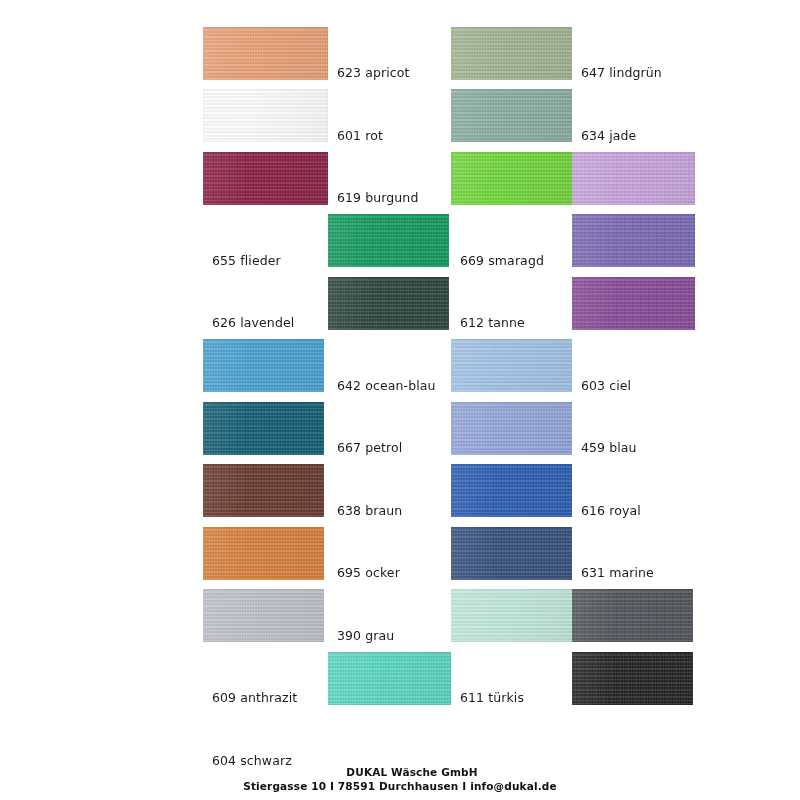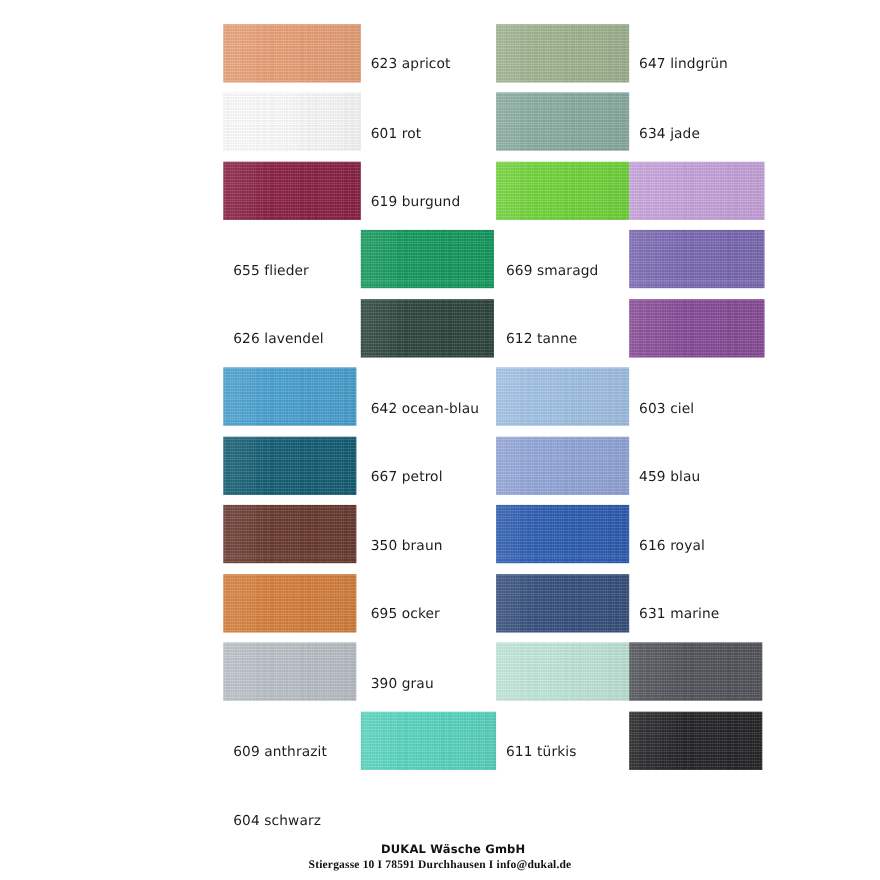--- a/index.html
+++ b/index.html
@@ -40,7 +40,7 @@
 
   .swatch-cell {
     display: flex;
-    align-items: center;
+    align-items: flex-end;
     justify-content: flex-start;
   }
 

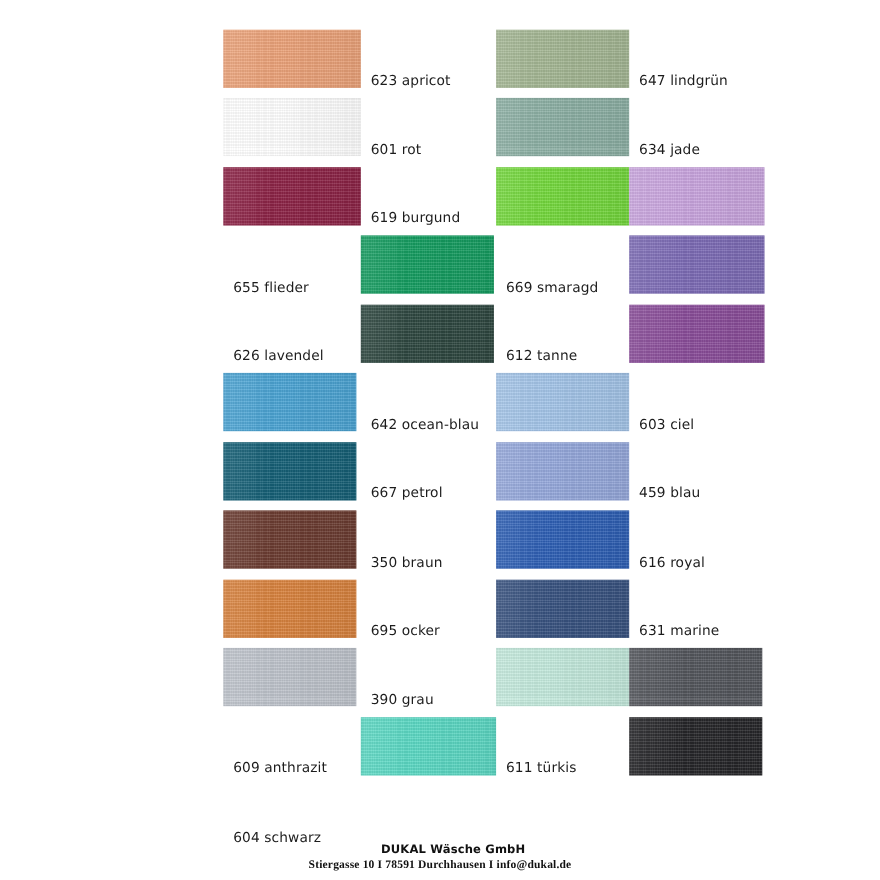--- a/index.html
+++ b/index.html
@@ -210,7 +210,7 @@
         <div class="swatch-chip swatch-chip-right" title="638 braun" style="background-color: rgb(107, 60, 49);"></div>
       </div>
       <div class="swatch-cell">
-        <div class="swatch-label">350 braun</div>
+        <div class="swatch-label">638 braun</div>
       </div>
       <div class="swatch-cell">
         <div class="swatch-chip" title="616 royal" style="background-color: rgb(46, 95, 180);"></div>

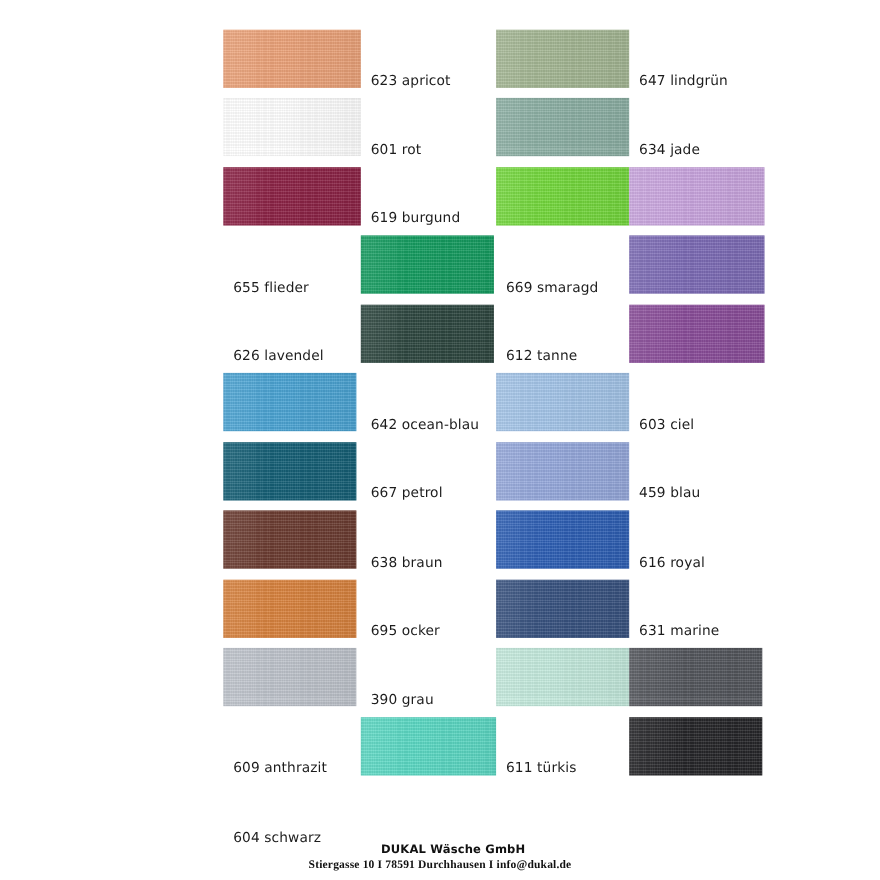--- a/index.html
+++ b/index.html
@@ -114,7 +114,7 @@
     letter-spacing: 0.15px;
   }
   .footer-line-1 { display: block; padding-left: 24px; }
-  .footer-line-2 { display: block; font-family: Liberation Serif, serif; }
+  .footer-line-2 { display: block; }
 </style>
 </head>
 <body>

